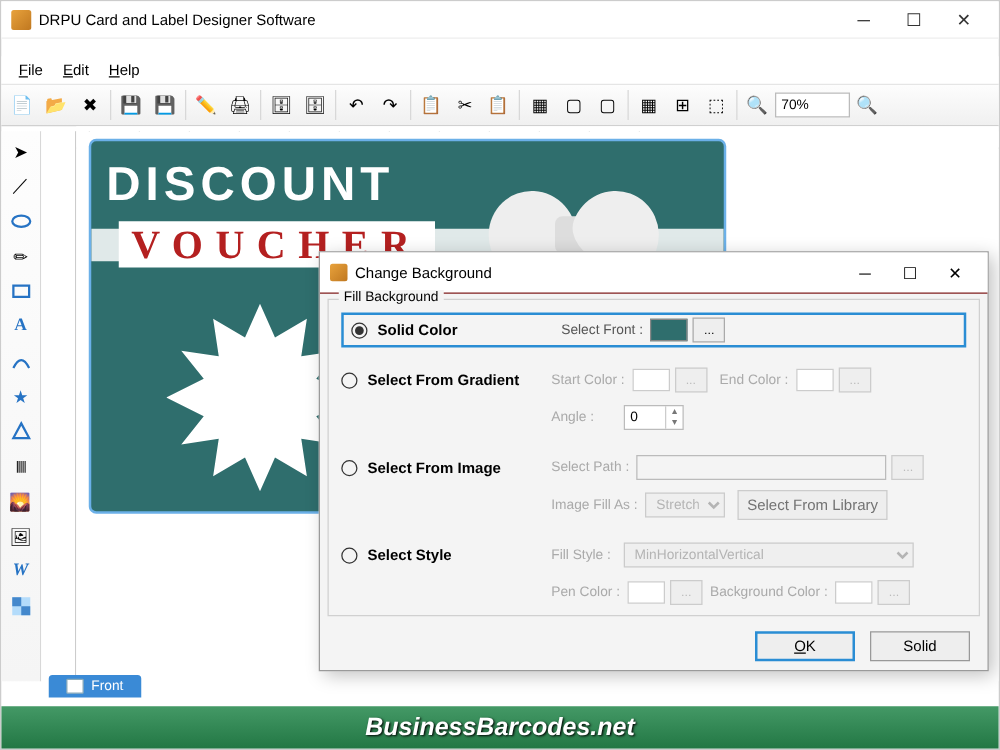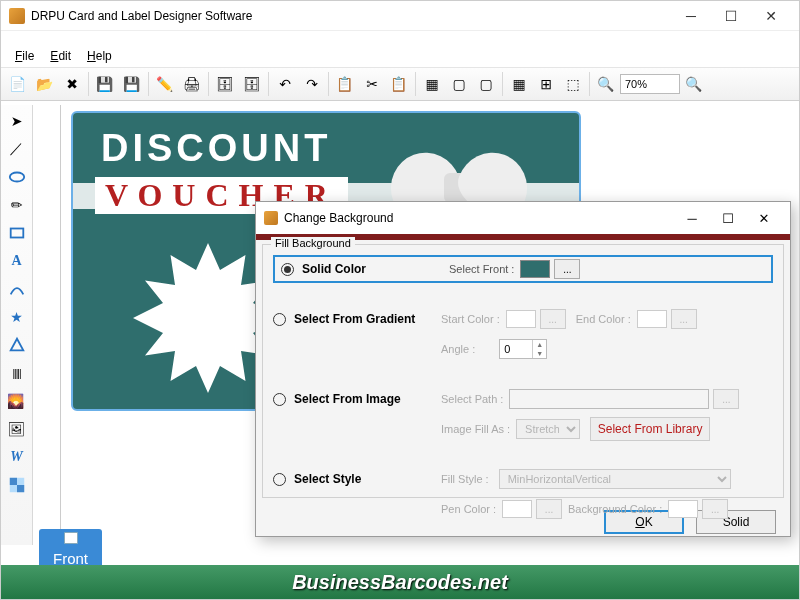--- a/index.html
+++ b/index.html
@@ -37,7 +37,7 @@
 
 .canvas-wrap { position: absolute; left: 60px; top: 104px; right: 0; height: 440px; background: #fff; overflow: hidden; }
 .card { position: absolute; left: 10px; top: 6px; width: 510px; height: 300px; background: #2f6e6d; border: 2px solid #6bb0e8; border-radius: 6px; overflow: hidden; }
-.card .discount { position: absolute; left: 28px; top: 14px; color: #fff; font-size: 38px; font-weight: 800; letter-spacing: 4px; font-family: Arial, sans-serif; }
+.card .discount { position: absolute; left: 12px; top: 14px; color: #fff; font-size: 38px; font-weight: 800; letter-spacing: 4px; font-family: Arial, sans-serif; }
 .card .voucher { position: absolute; left: 22px; top: 64px; background: #fff; color: #b42020; font-size: 32px; font-weight: 700; letter-spacing: 10px; padding: 0 10px; font-family: Georgia, serif; }
 .card .ribbon { position: absolute; left: 0; right: 0; top: 70px; height: 26px; background: rgba(255,255,255,0.85); }
 .card .bow { position: absolute; right: 50px; top: 30px; width: 140px; height: 100px; }

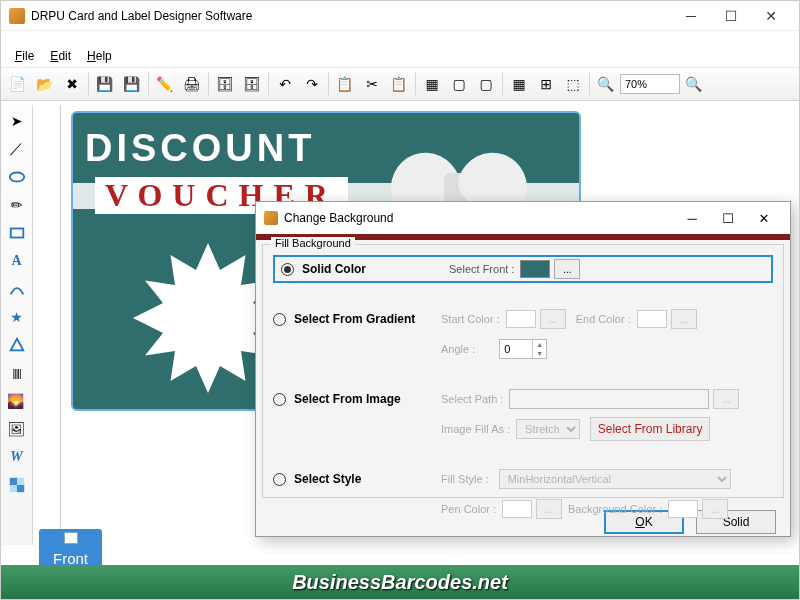--- a/index.html
+++ b/index.html
@@ -57,7 +57,7 @@
 
 
 .dialog { position: absolute; left: 254px; top: 200px; width: 536px; height: 336px; background: #f4f4f4; border: 1px solid #9a9a9a; box-shadow: 4px 4px 14px rgba(0,0,0,0.25); font-size: 12px; }
-.dialog .dtitle { height: 28px; background: #fff; border-bottom: 6px solid #7f1d1d; display:flex; align-items:center; padding: 16px 8px; }
+.dialog .dtitle { height: 28px; background: #fff; border-bottom: 1px solid #7f1d1d; display:flex; align-items:center; padding: 16px 8px; }
 .dialog .dtitle .dicon { width:14px; height:14px; background: linear-gradient(135deg,#e8a23c,#c07820); margin-right:6px; border-radius:2px; }
 .dialog .dtitle .dt { flex:1; font-size:12px; }
 .dialog .dtitle .dwb { width:36px; height:28px; display:flex; align-items:center; justify-content:center; font-size:13px; }

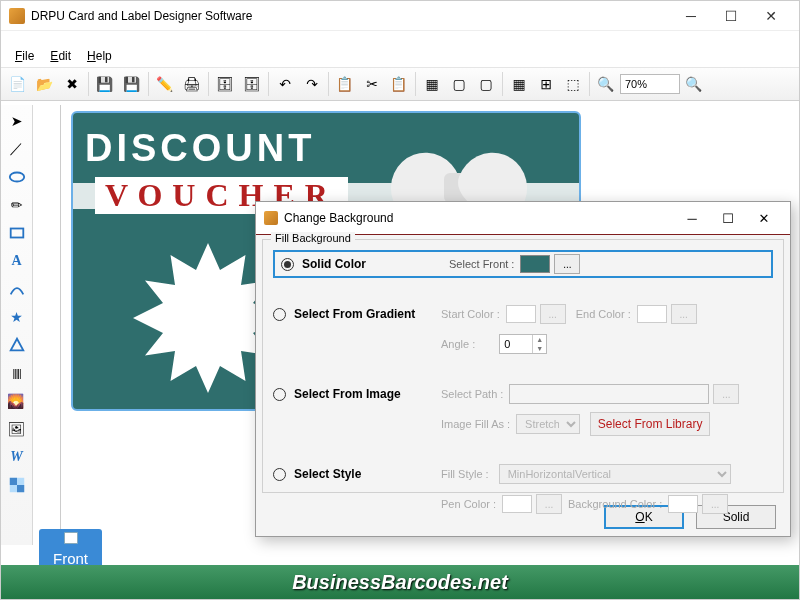--- a/index.html
+++ b/index.html
@@ -63,7 +63,7 @@
 .dialog .dtitle .dwb { width:36px; height:28px; display:flex; align-items:center; justify-content:center; font-size:13px; }
 .dialog .dgroup { border: 1px solid #d0d0d0; margin: 4px 6px 6px 6px; padding: 10px 10px 6px 10px; position: relative; height: 254px; }
 .dialog .dgroup .glabel { position:absolute; left:8px; top:-8px; background:#f4f4f4; padding:0 4px; font-size:11px; }
-.dialog .row { display:flex; align-items:center; height: 28px; margin-bottom: 22px; }
+.dialog .row { display:flex; align-items:center; height: 28px; margin-bottom: 12px; }
 .dialog .row.tight { margin-bottom: 2px; }
 .dialog .radio-label { display:flex; align-items:center; width: 168px; font-size:12px; font-weight:600; }
 .dialog .radio-outer { width:13px; height:13px; border:1px solid #333; border-radius:50%; margin-right:8px; display:flex; align-items:center; justify-content:center; }

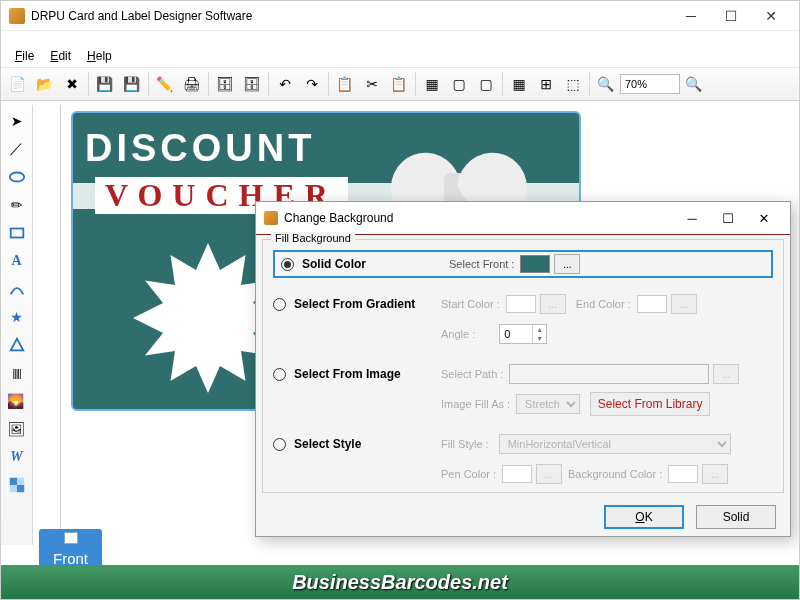--- a/index.html
+++ b/index.html
@@ -286,7 +286,7 @@
       <select class="combo" style="width:64px" disabled="">
         <option>Stretch</option>
       </select>
-      <button class="dlgbtn" style="width:120px;margin-left:10px;color:#b91c1c;border-color:#ccc">Select From Library</button>
+      <button class="dlgbtn" style="width:120px;margin-left:10px;color:#737373;border-color:#ccc">Select From Library</button>
     </div>
 
     <div class="row tight">

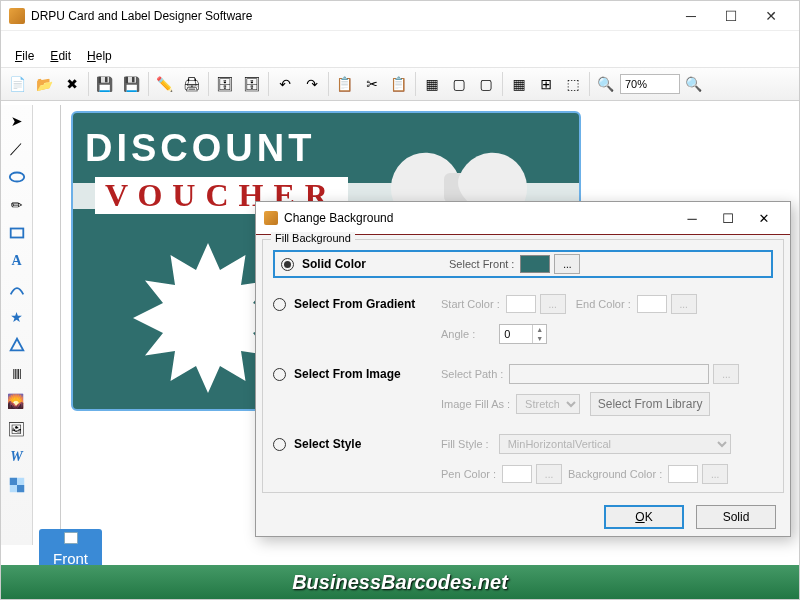--- a/index.html
+++ b/index.html
@@ -49,7 +49,7 @@
 
 
 .bottom-tab { position: absolute; left: 38px; bottom: 36px; height: 28px; display:flex; align-items:center; gap:4px; }
-.bottom-tab .tab { background:#3a8ad6; color:#fff; font-size:15px; padding: 3px 14px; border-radius: 3px 3px 0 0; display:flex; align-items:center; gap:6px;flex-direction:column; }
+.bottom-tab .tab { background:#3a8ad6; color:#fff; font-size:11px; padding: 3px 14px; border-radius: 3px 3px 0 0; display:flex; align-items:center; gap:6px; }
 .bottom-tab .tab .pg { width:14px; height:12px; background:#fff; border:1px solid #8ab; border-radius:1px; }
 
 

